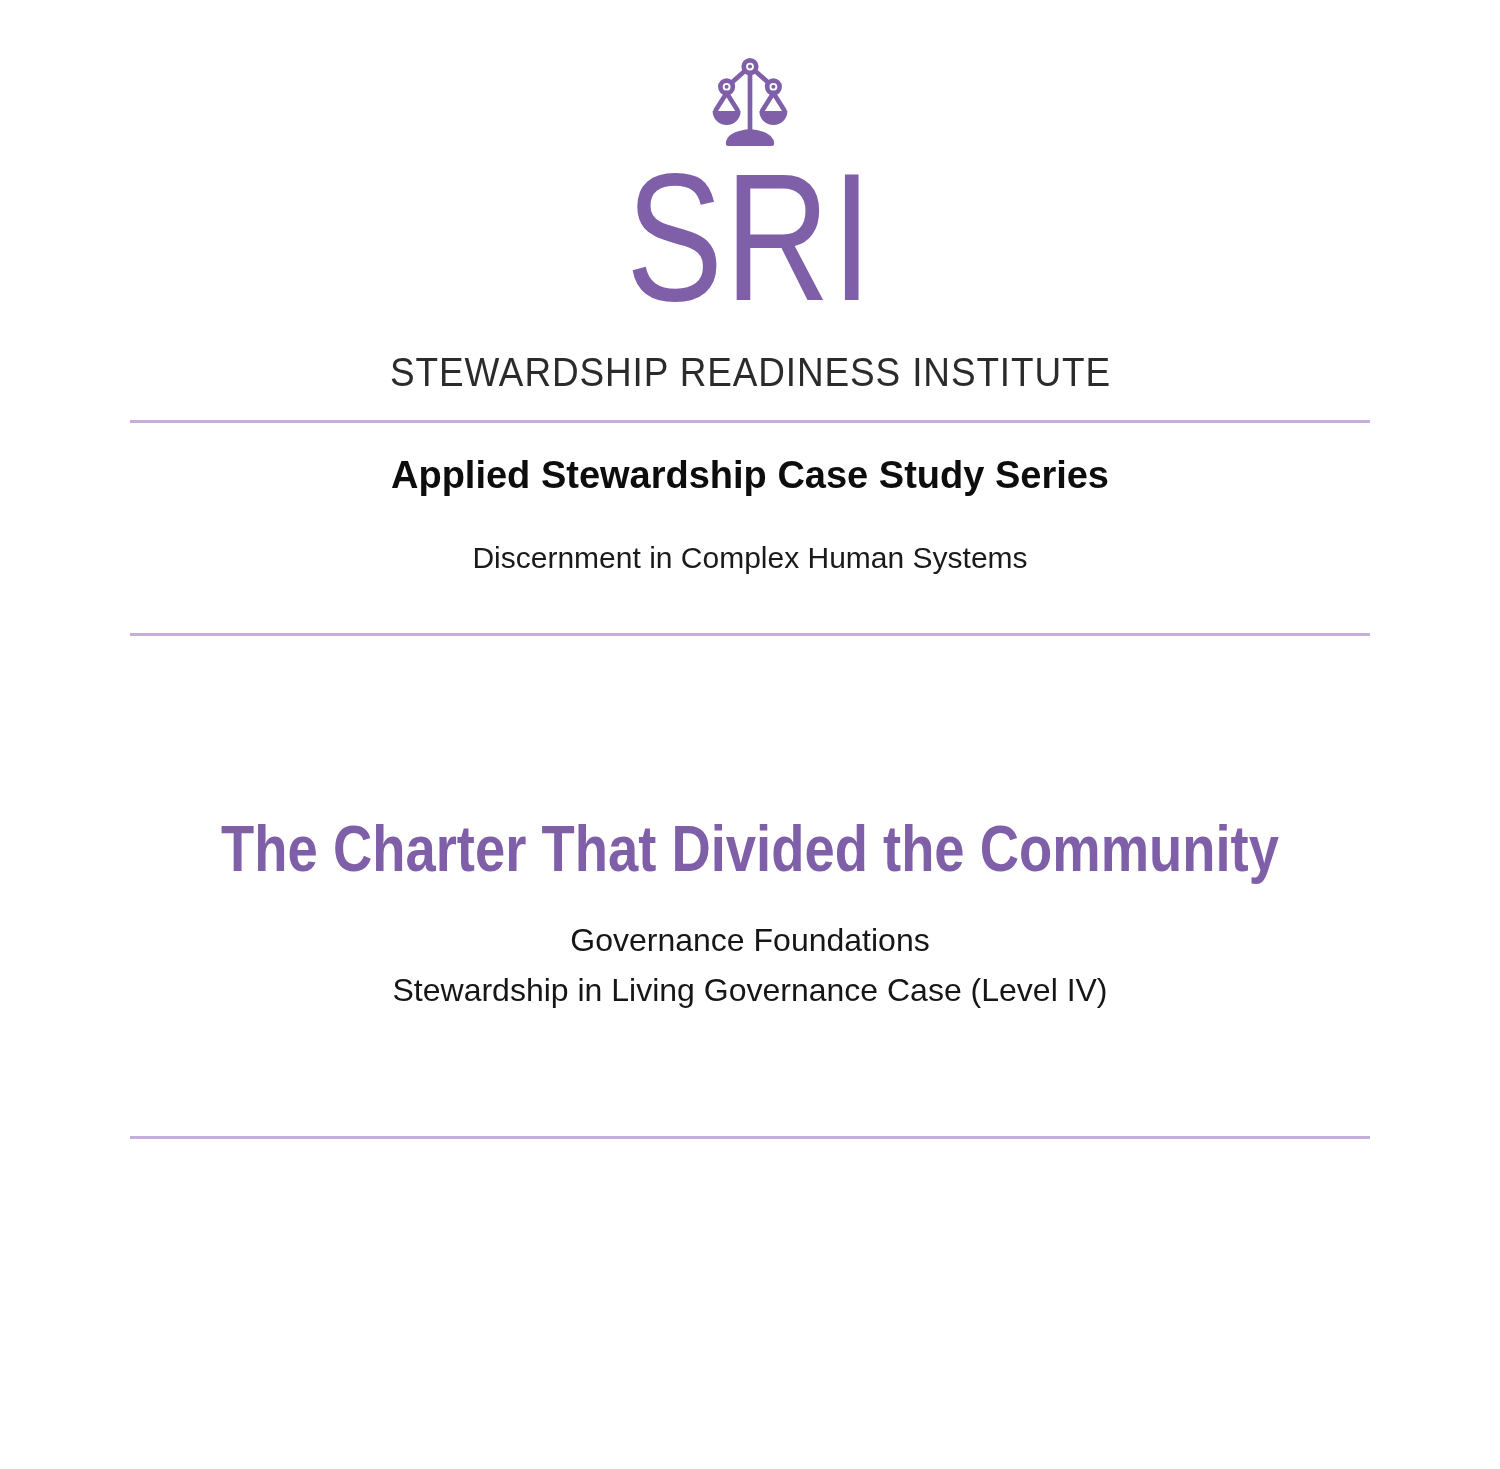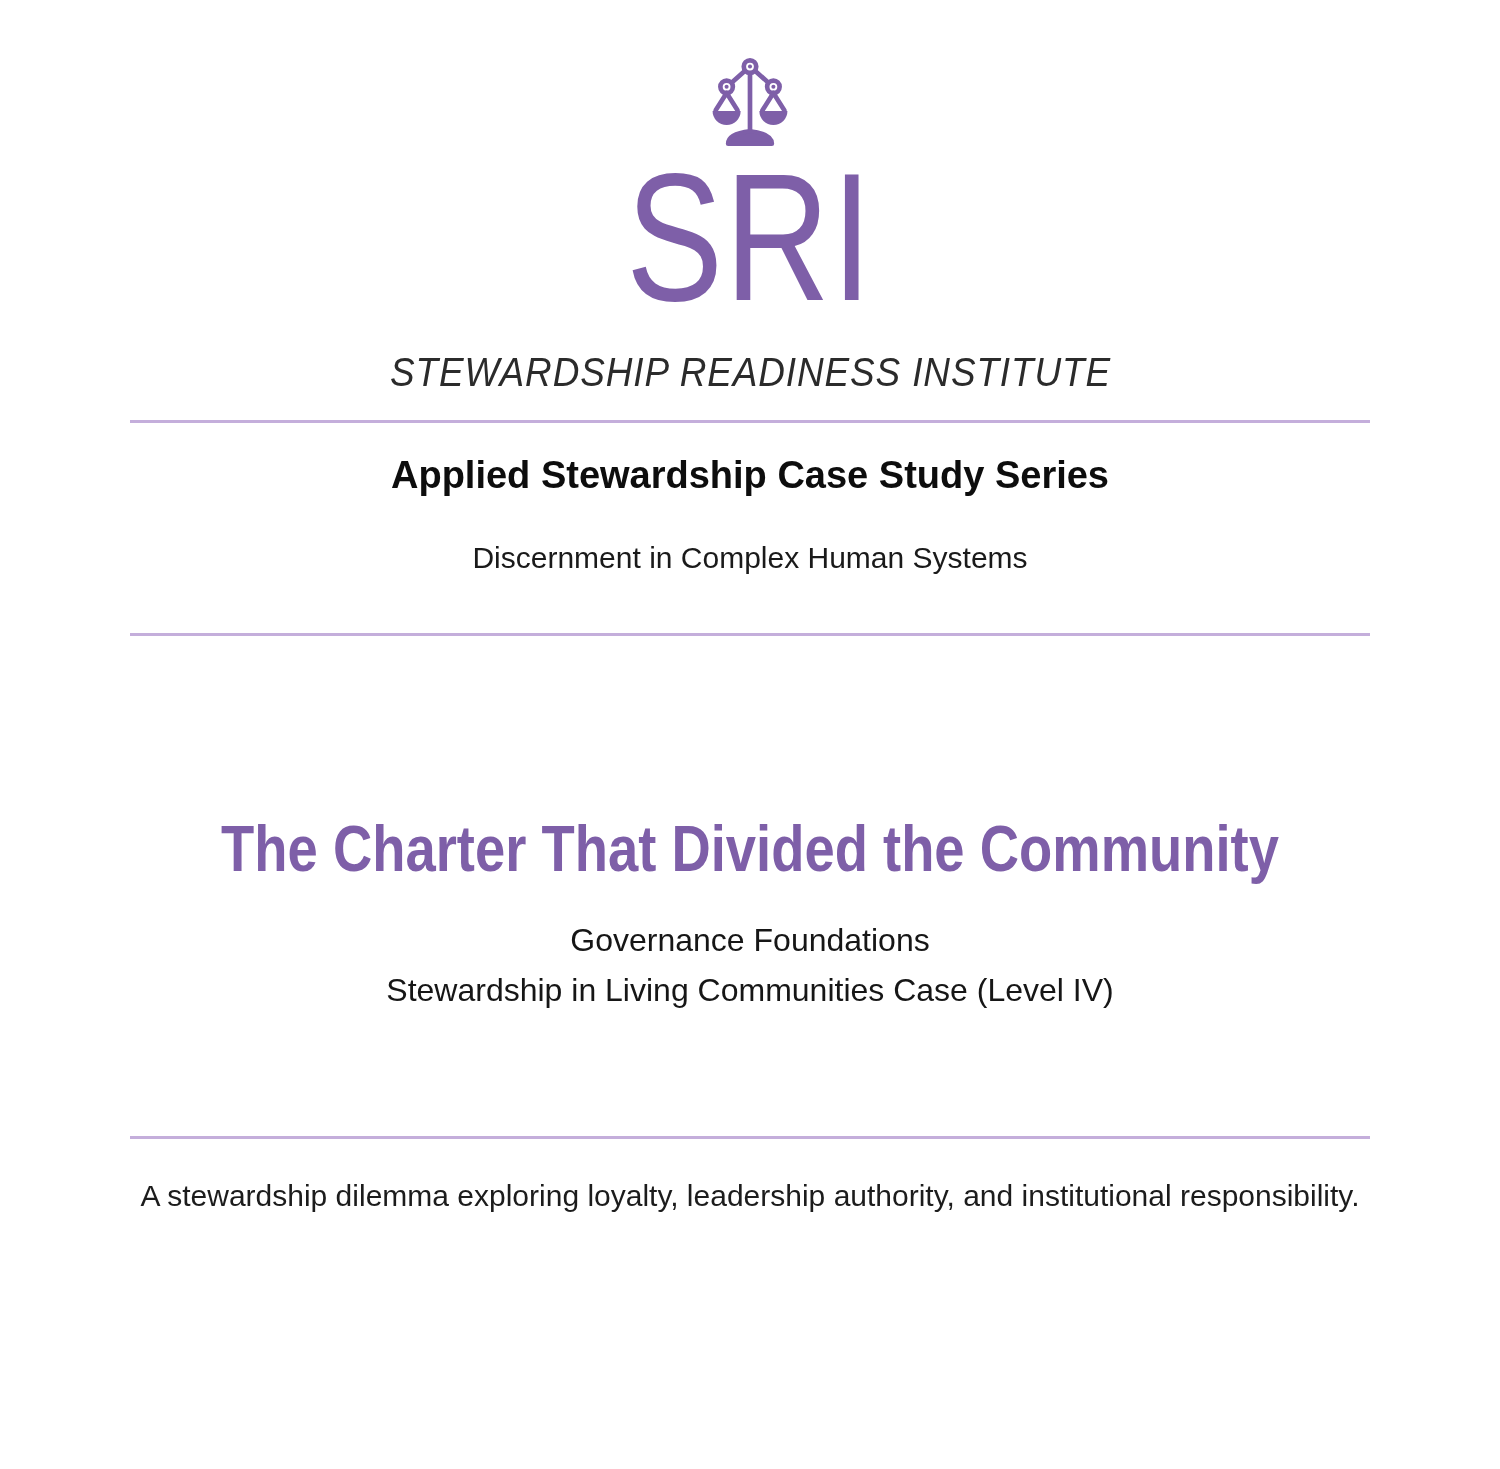--- a/index.html
+++ b/index.html
@@ -55,7 +55,6 @@
     font-weight:300;
     color:#2b2b2b;
     letter-spacing:1px;
-    font-style:italic;
   }
   .org-name .squeeze{
     display:inline-block;

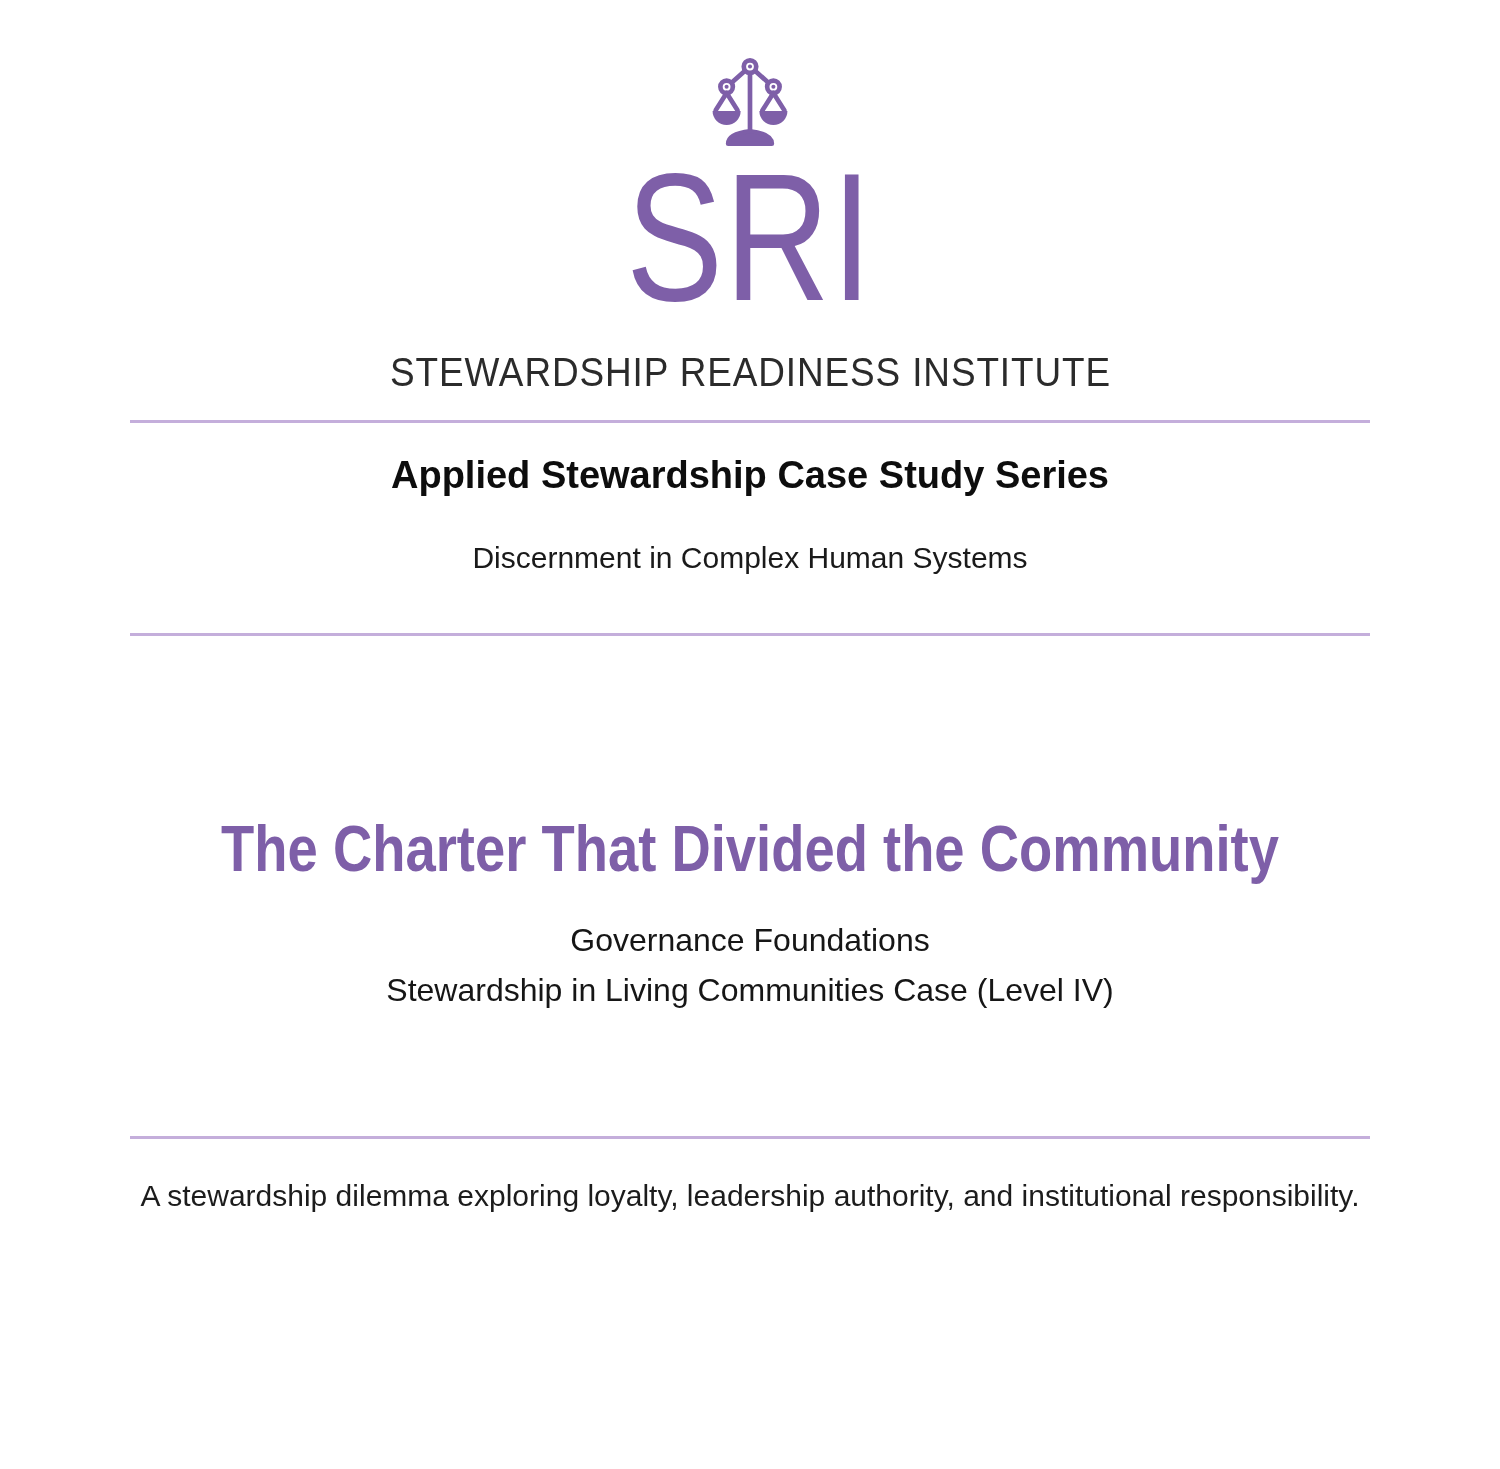--- a/index.html
+++ b/index.html
@@ -172,7 +172,7 @@
 
   <div class="centered case-title">The Charter That Divided the Community</div>
   <div class="centered case-category">Governance Foundations</div>
-  <div class="centered case-level">Stewardship in Living Communities Case (Level IV)</div>
+  <div class="centered case-level">Stewardship in Living Governance Case (Level IV)</div>
 
   <div class="divider divider-3"></div>
 

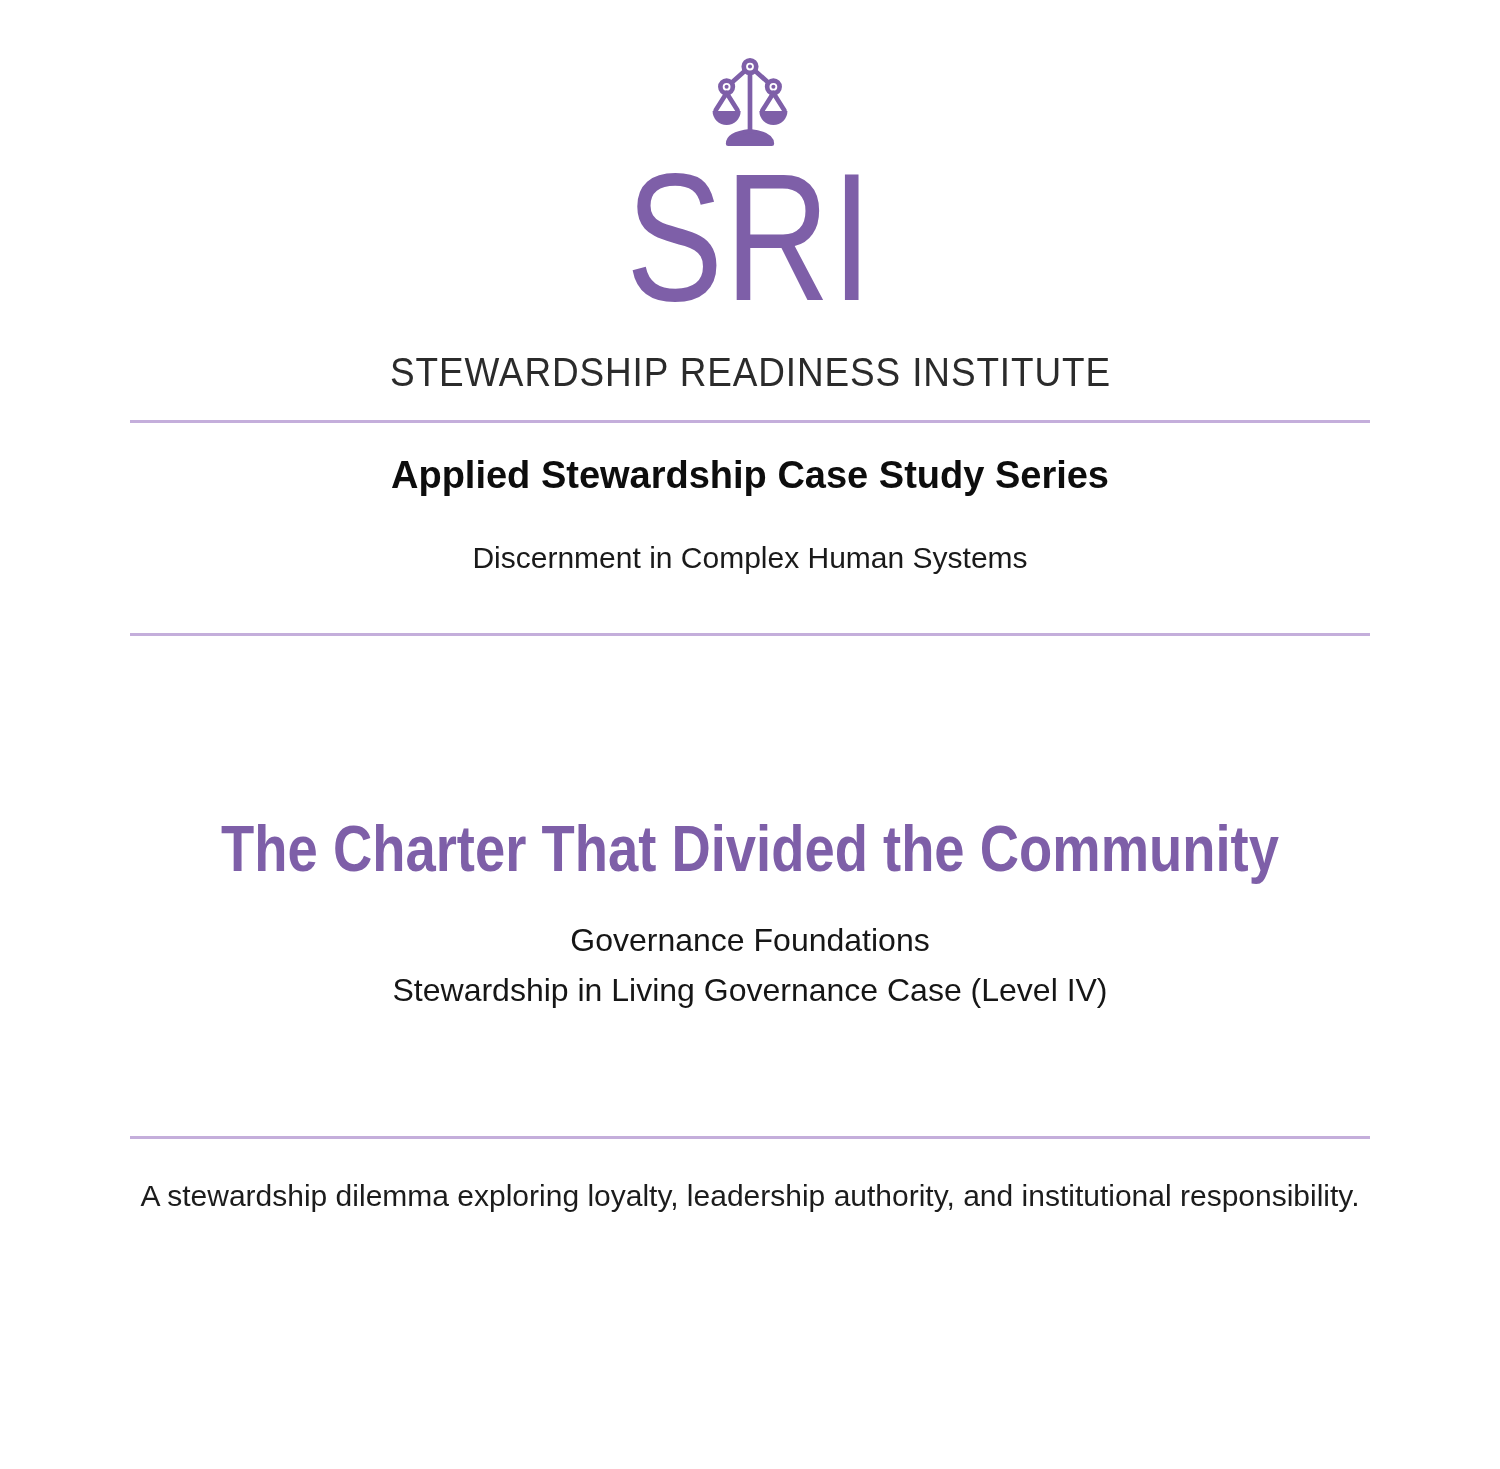--- a/index.html
+++ b/index.html
@@ -176,7 +176,6 @@
 
   <div class="divider divider-3"></div>
 
-  <div class="description">A stewardship dilemma exploring loyalty, leadership authority, and institutional responsibility.</div>
 
 
 </div>

